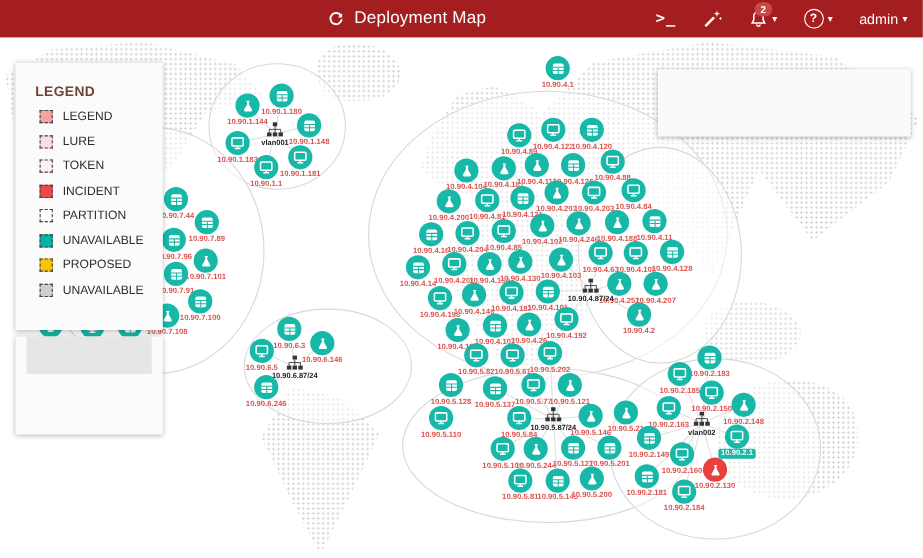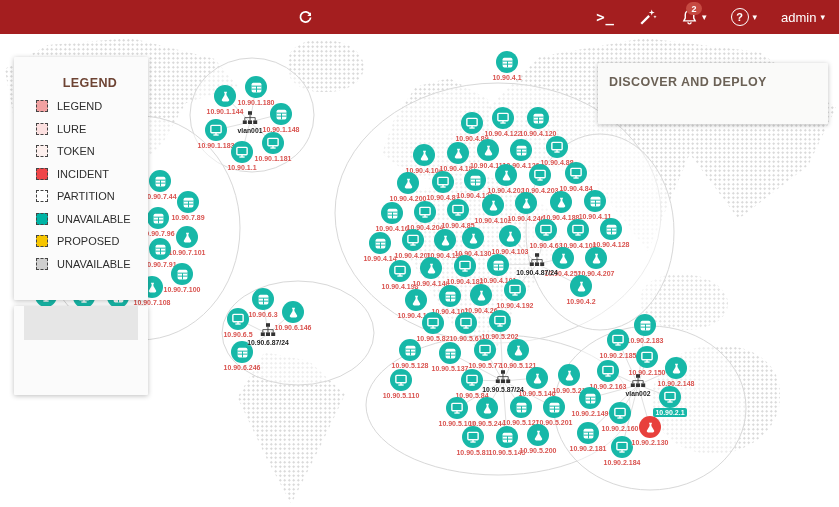--- a/index.html
+++ b/index.html
@@ -877,6 +877,7 @@
           <path d="M20.8 3.4v6h-6z" fill="#fff"></path>
         </svg>
     </span>
+    <span class="tb-title">Deployment Map</span>
   </div>
   <div class="tb-right">
     <span class="term">&gt;_</span>

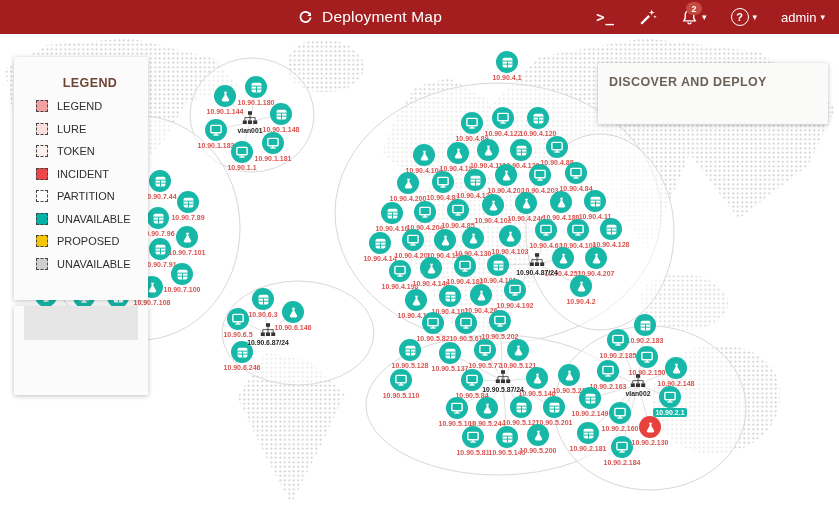--- a/index.html
+++ b/index.html
@@ -35,7 +35,7 @@
     z-index:20;border-radius:1px;
   }
   .card-title{font-size:12.5px;font-weight:bold;color:#6e4434;letter-spacing:.4px;}
-  .legend{left:14px;top:57px;width:134px;height:243px;padding:0;text-align:center;}
+  .legend{left:14px;top:57px;width:134px;height:243px;padding:0;}
   .legend .card-title{margin:19px 0 10px 18px;}
   .lrow{display:flex;align-items:center;gap:9px;margin:0 0 10.5px 22px;}
   .swatch{width:12px;height:12px;border:1px dashed #444;box-sizing:border-box;flex:0 0 auto;}

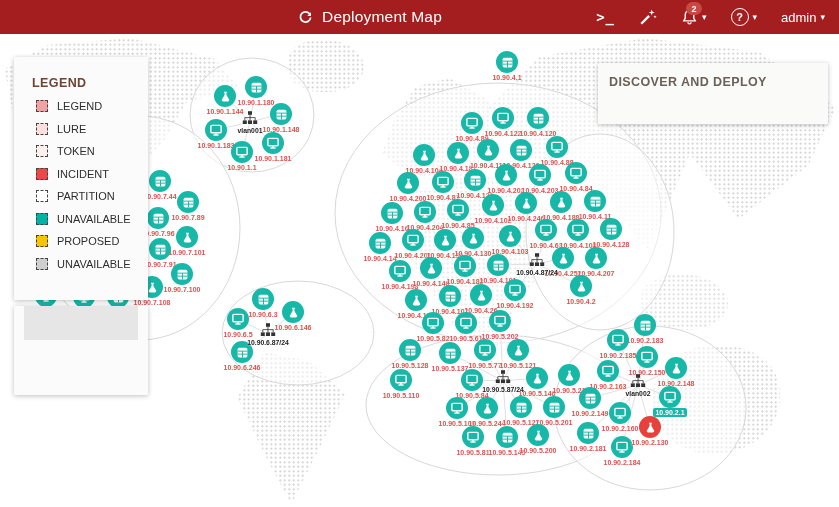--- a/index.html
+++ b/index.html
@@ -950,7 +950,6 @@
 </div>
 
 <div class="card discover">
-  <div class="card-title discover-title">DISCOVER AND DEPLOY</div>
 </div>
 
 </body></html>

